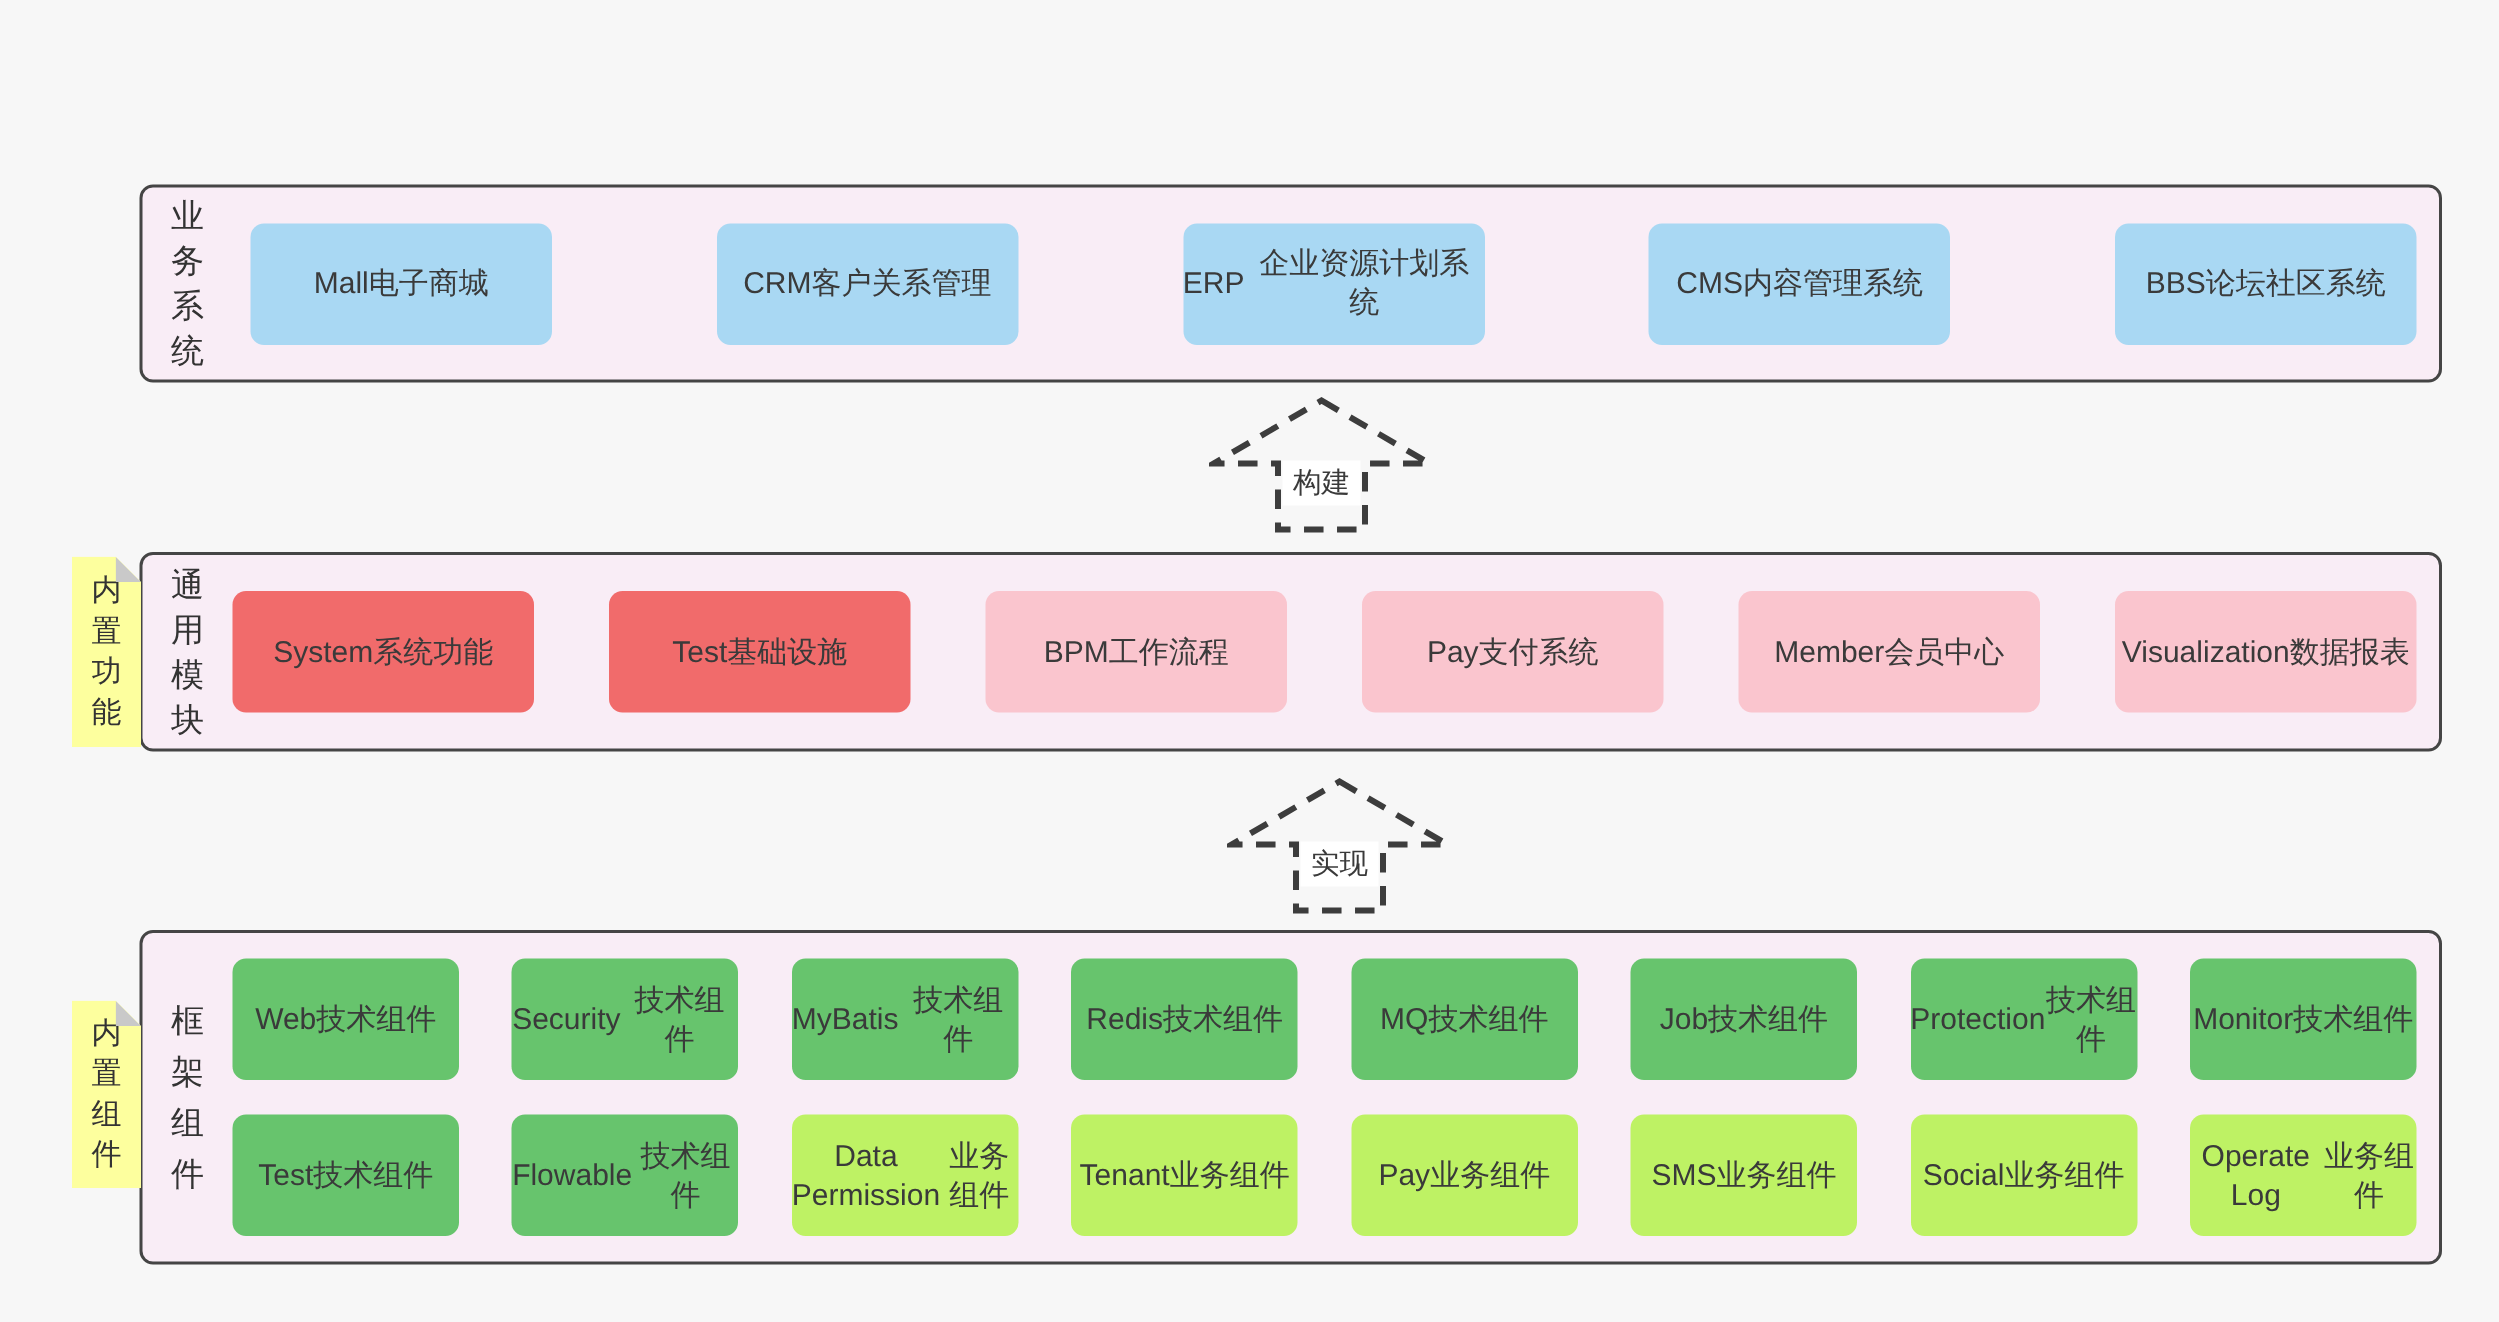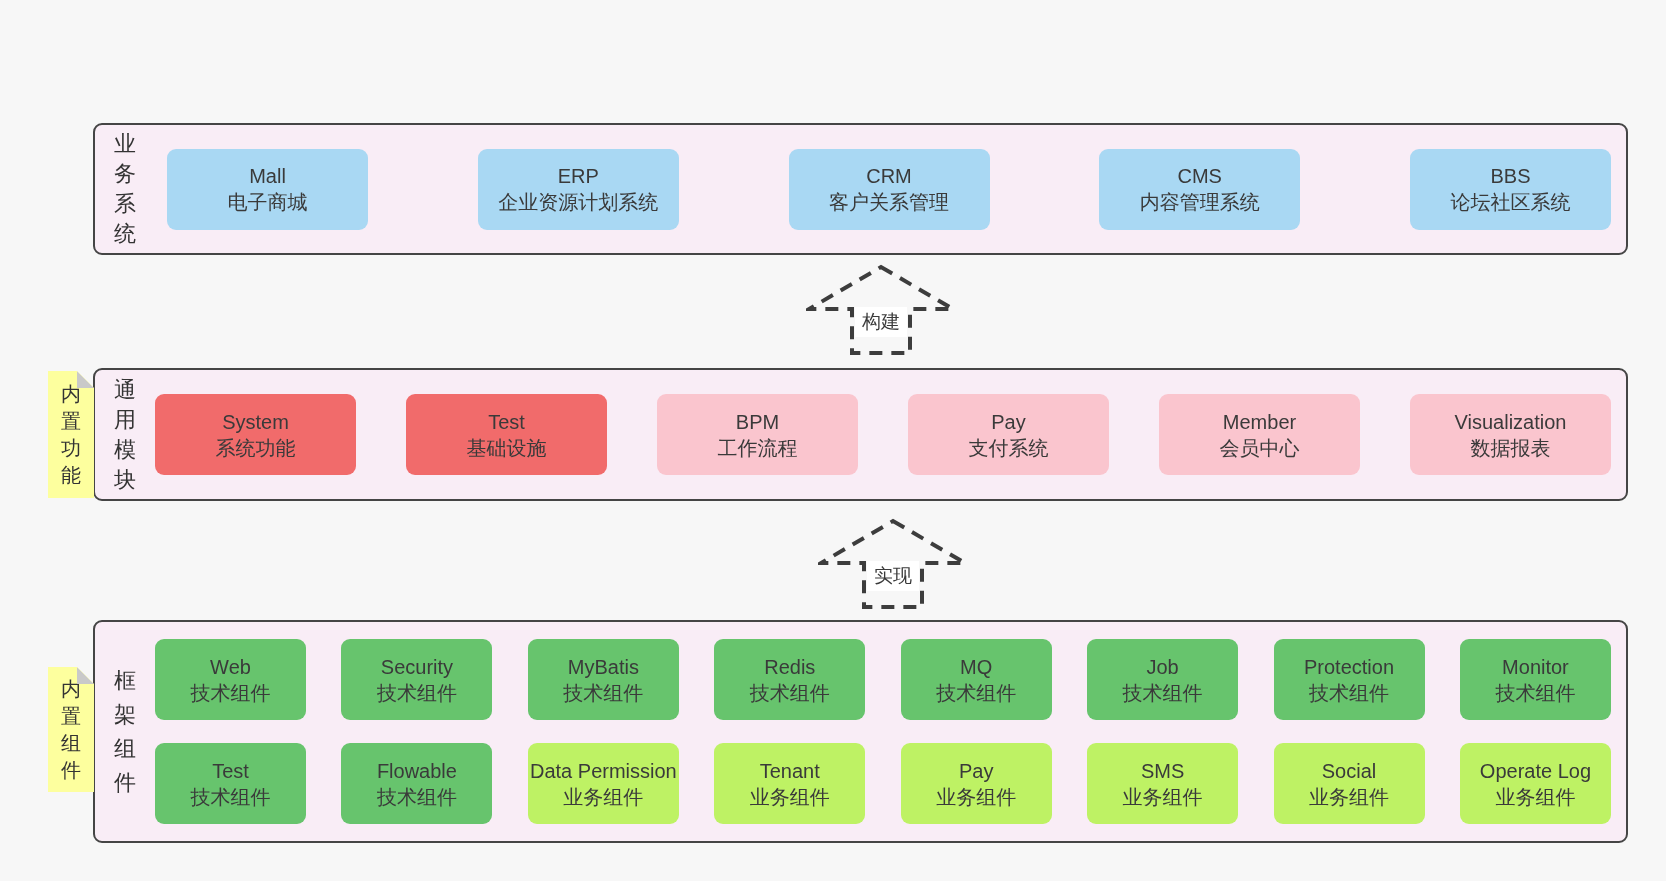--- a/index.html
+++ b/index.html
@@ -34,7 +34,7 @@
   .row8{display:flex;justify-content:space-between;}
   .box{
     width:201px;height:81px;border-radius:9px;
-    display:flex;flex-direction:column;align-items:center;justify-content:center;
+    display:flex;flex-direction:row;align-items:center;justify-content:center;
     text-align:center;font-size:20px;line-height:26px;
   }
   .box.small{width:151px;}

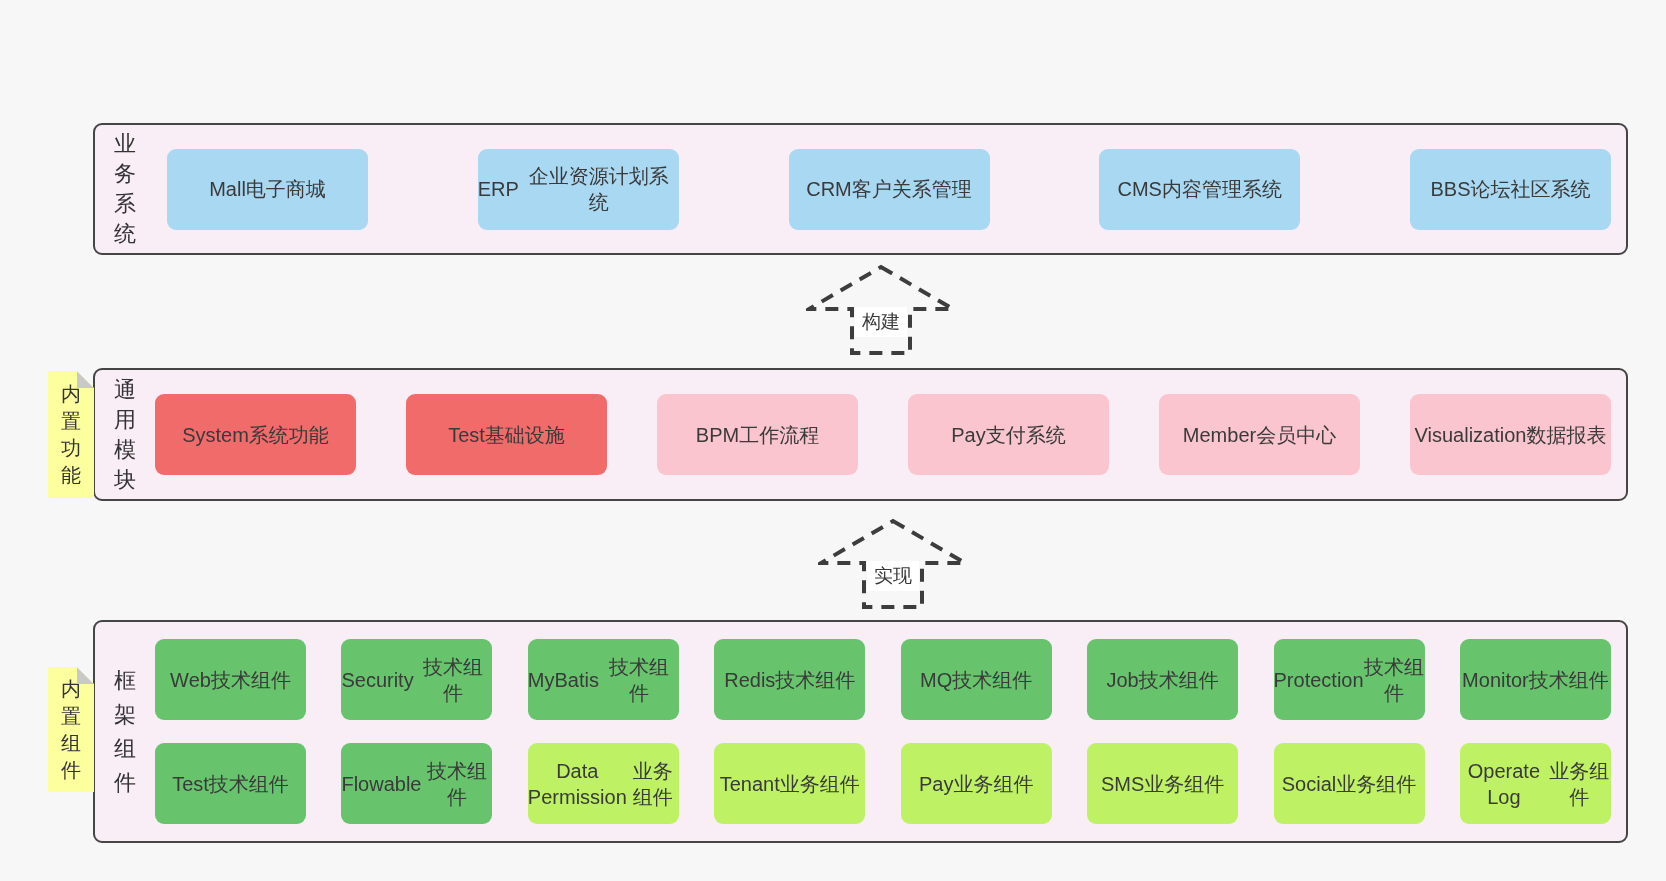--- a/index.html
+++ b/index.html
@@ -78,12 +78,12 @@
       <div>电子商城</div>
     </div>
     <div class="box blue">
+      <div>CRM</div>
+      <div>客户关系管理</div>
+    </div>
+    <div class="box blue">
       <div>ERP</div>
       <div>企业资源计划系统</div>
-    </div>
-    <div class="box blue">
-      <div>CRM</div>
-      <div>客户关系管理</div>
     </div>
     <div class="box blue">
       <div>CMS</div>

